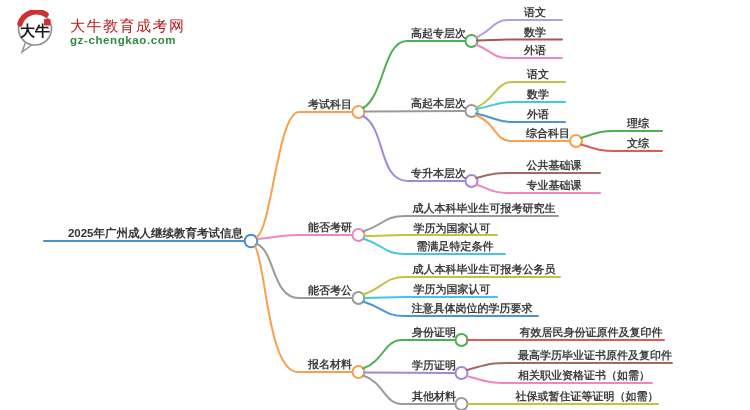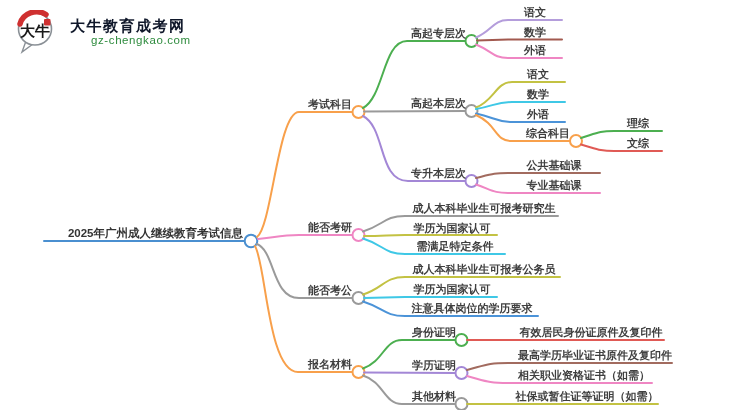--- a/index.html
+++ b/index.html
@@ -10,7 +10,7 @@
   
   .logo{position:absolute;left:16px;top:10px;display:flex;align-items:center;gap:16px;}
   .logo-text{display:flex;flex-direction:column;line-height:1.15;}
-  .logo-title{font-size:15px;font-weight:bold;color:#0f172a;letter-spacing:1.5px;}
+  .logo-title{font-size:15px;font-weight:normal;color:#b91c1c;letter-spacing:1.5px;}
   .logo-domain{font-size:11.5px;font-weight:normal;color:#2e8b3e;letter-spacing:.6px;margin-left:21px;}
   
   svg.map{position:absolute;left:0;top:0;}

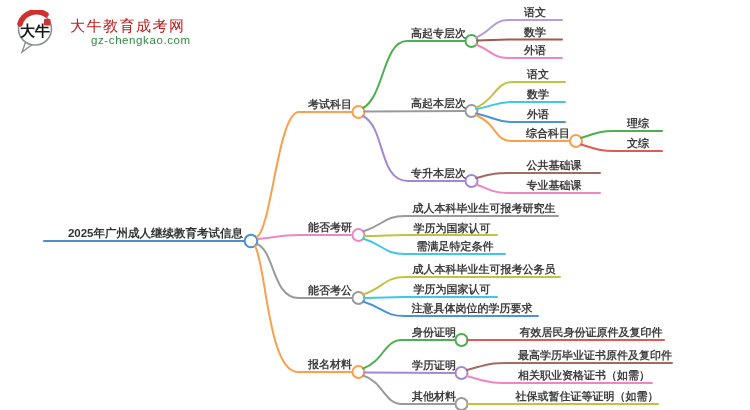--- a/index.html
+++ b/index.html
@@ -11,7 +11,7 @@
   .logo{position:absolute;left:16px;top:10px;display:flex;align-items:center;gap:16px;}
   .logo-text{display:flex;flex-direction:column;line-height:1.15;}
   .logo-title{font-size:15px;font-weight:normal;color:#b91c1c;letter-spacing:1.5px;}
-  .logo-domain{font-size:11.5px;font-weight:normal;color:#2e8b3e;letter-spacing:.6px;margin-left:21px;}
+  .logo-domain{font-size:11.5px;font-weight:bold;color:#2e8b3e;letter-spacing:.6px;}
   
   svg.map{position:absolute;left:0;top:0;}
   path.c{fill:none;stroke-width:2;stroke-linecap:round;}

